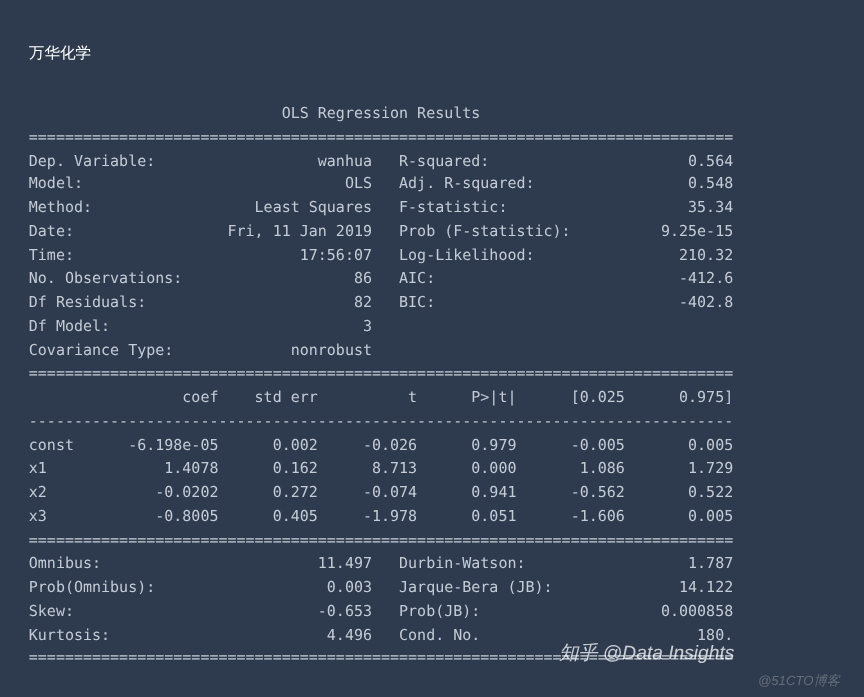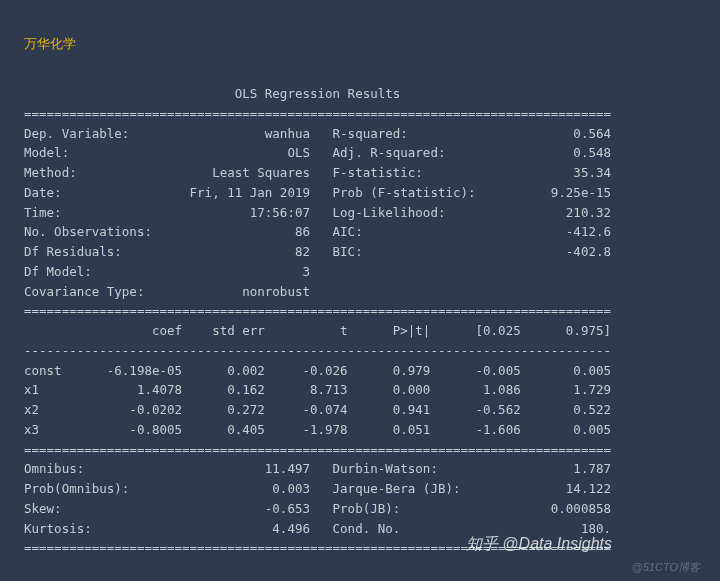--- a/index.html
+++ b/index.html
@@ -22,7 +22,7 @@
   .title-cn {
     font-family: "PingFang SC", "Microsoft YaHei", sans-serif;
     font-size: 13px;
-    color: #eab308;
+    color: #ffffff;
     margin-bottom: 10px;
     white-space: normal;
   }

